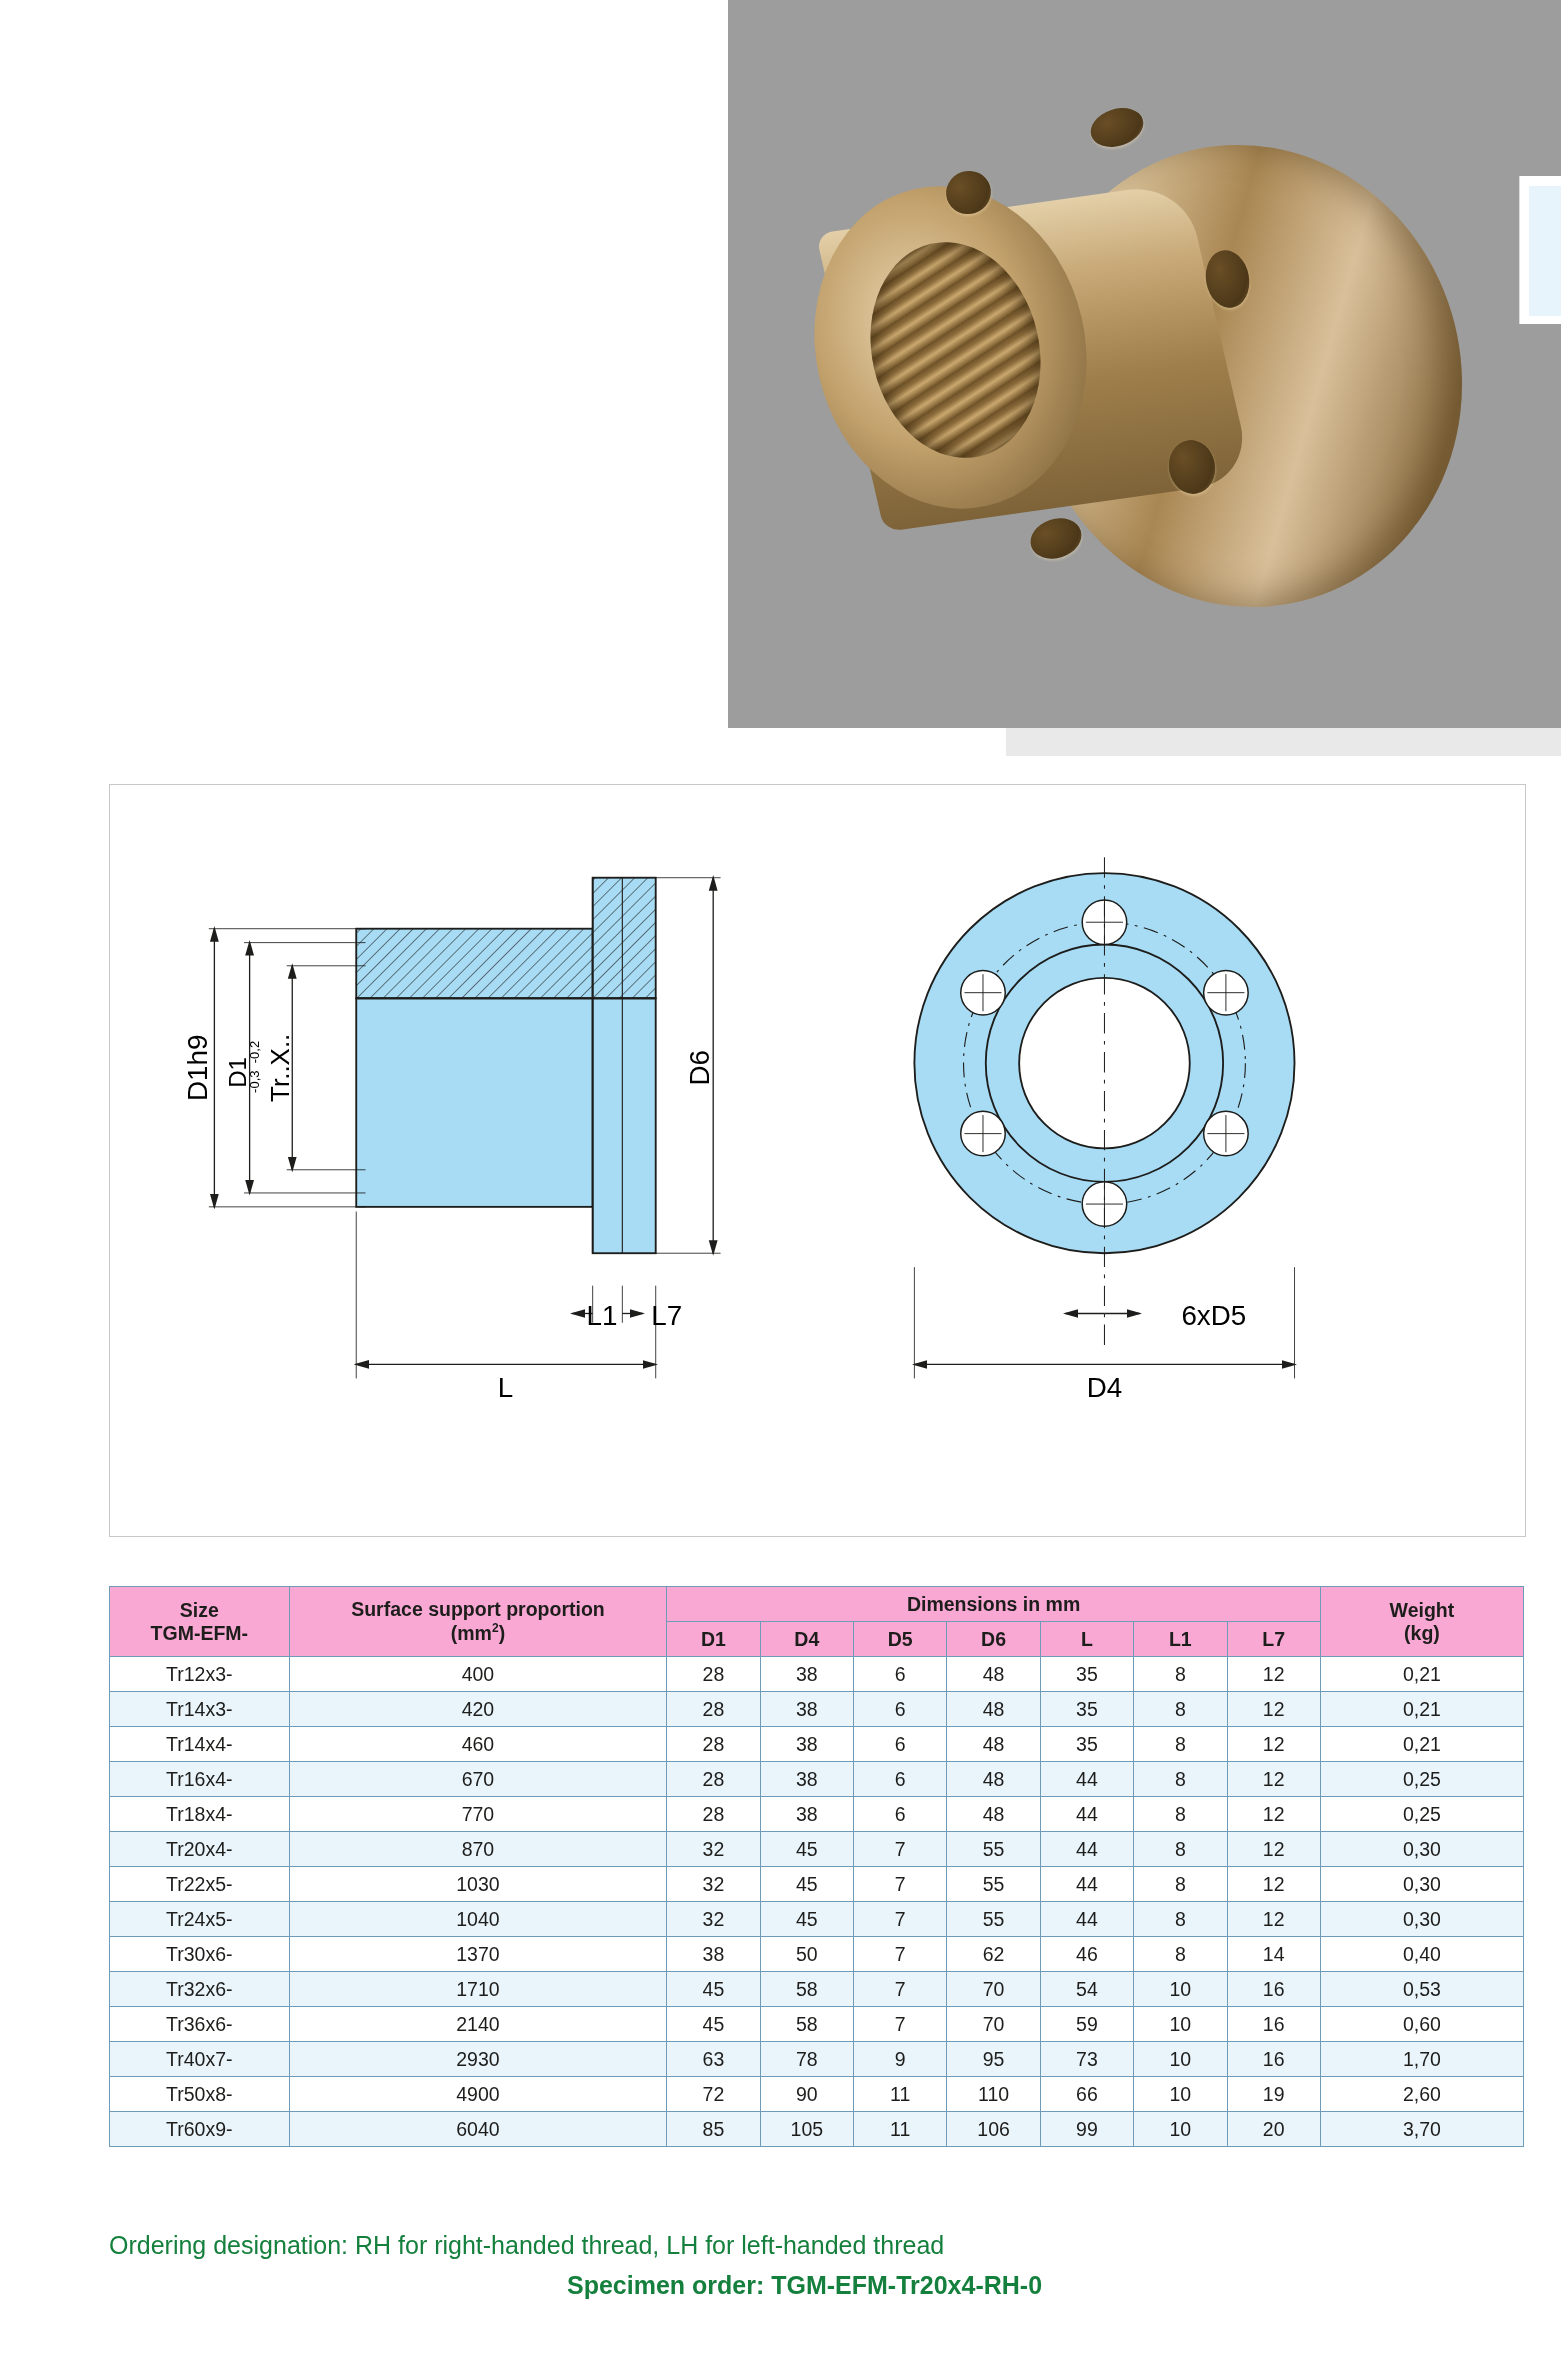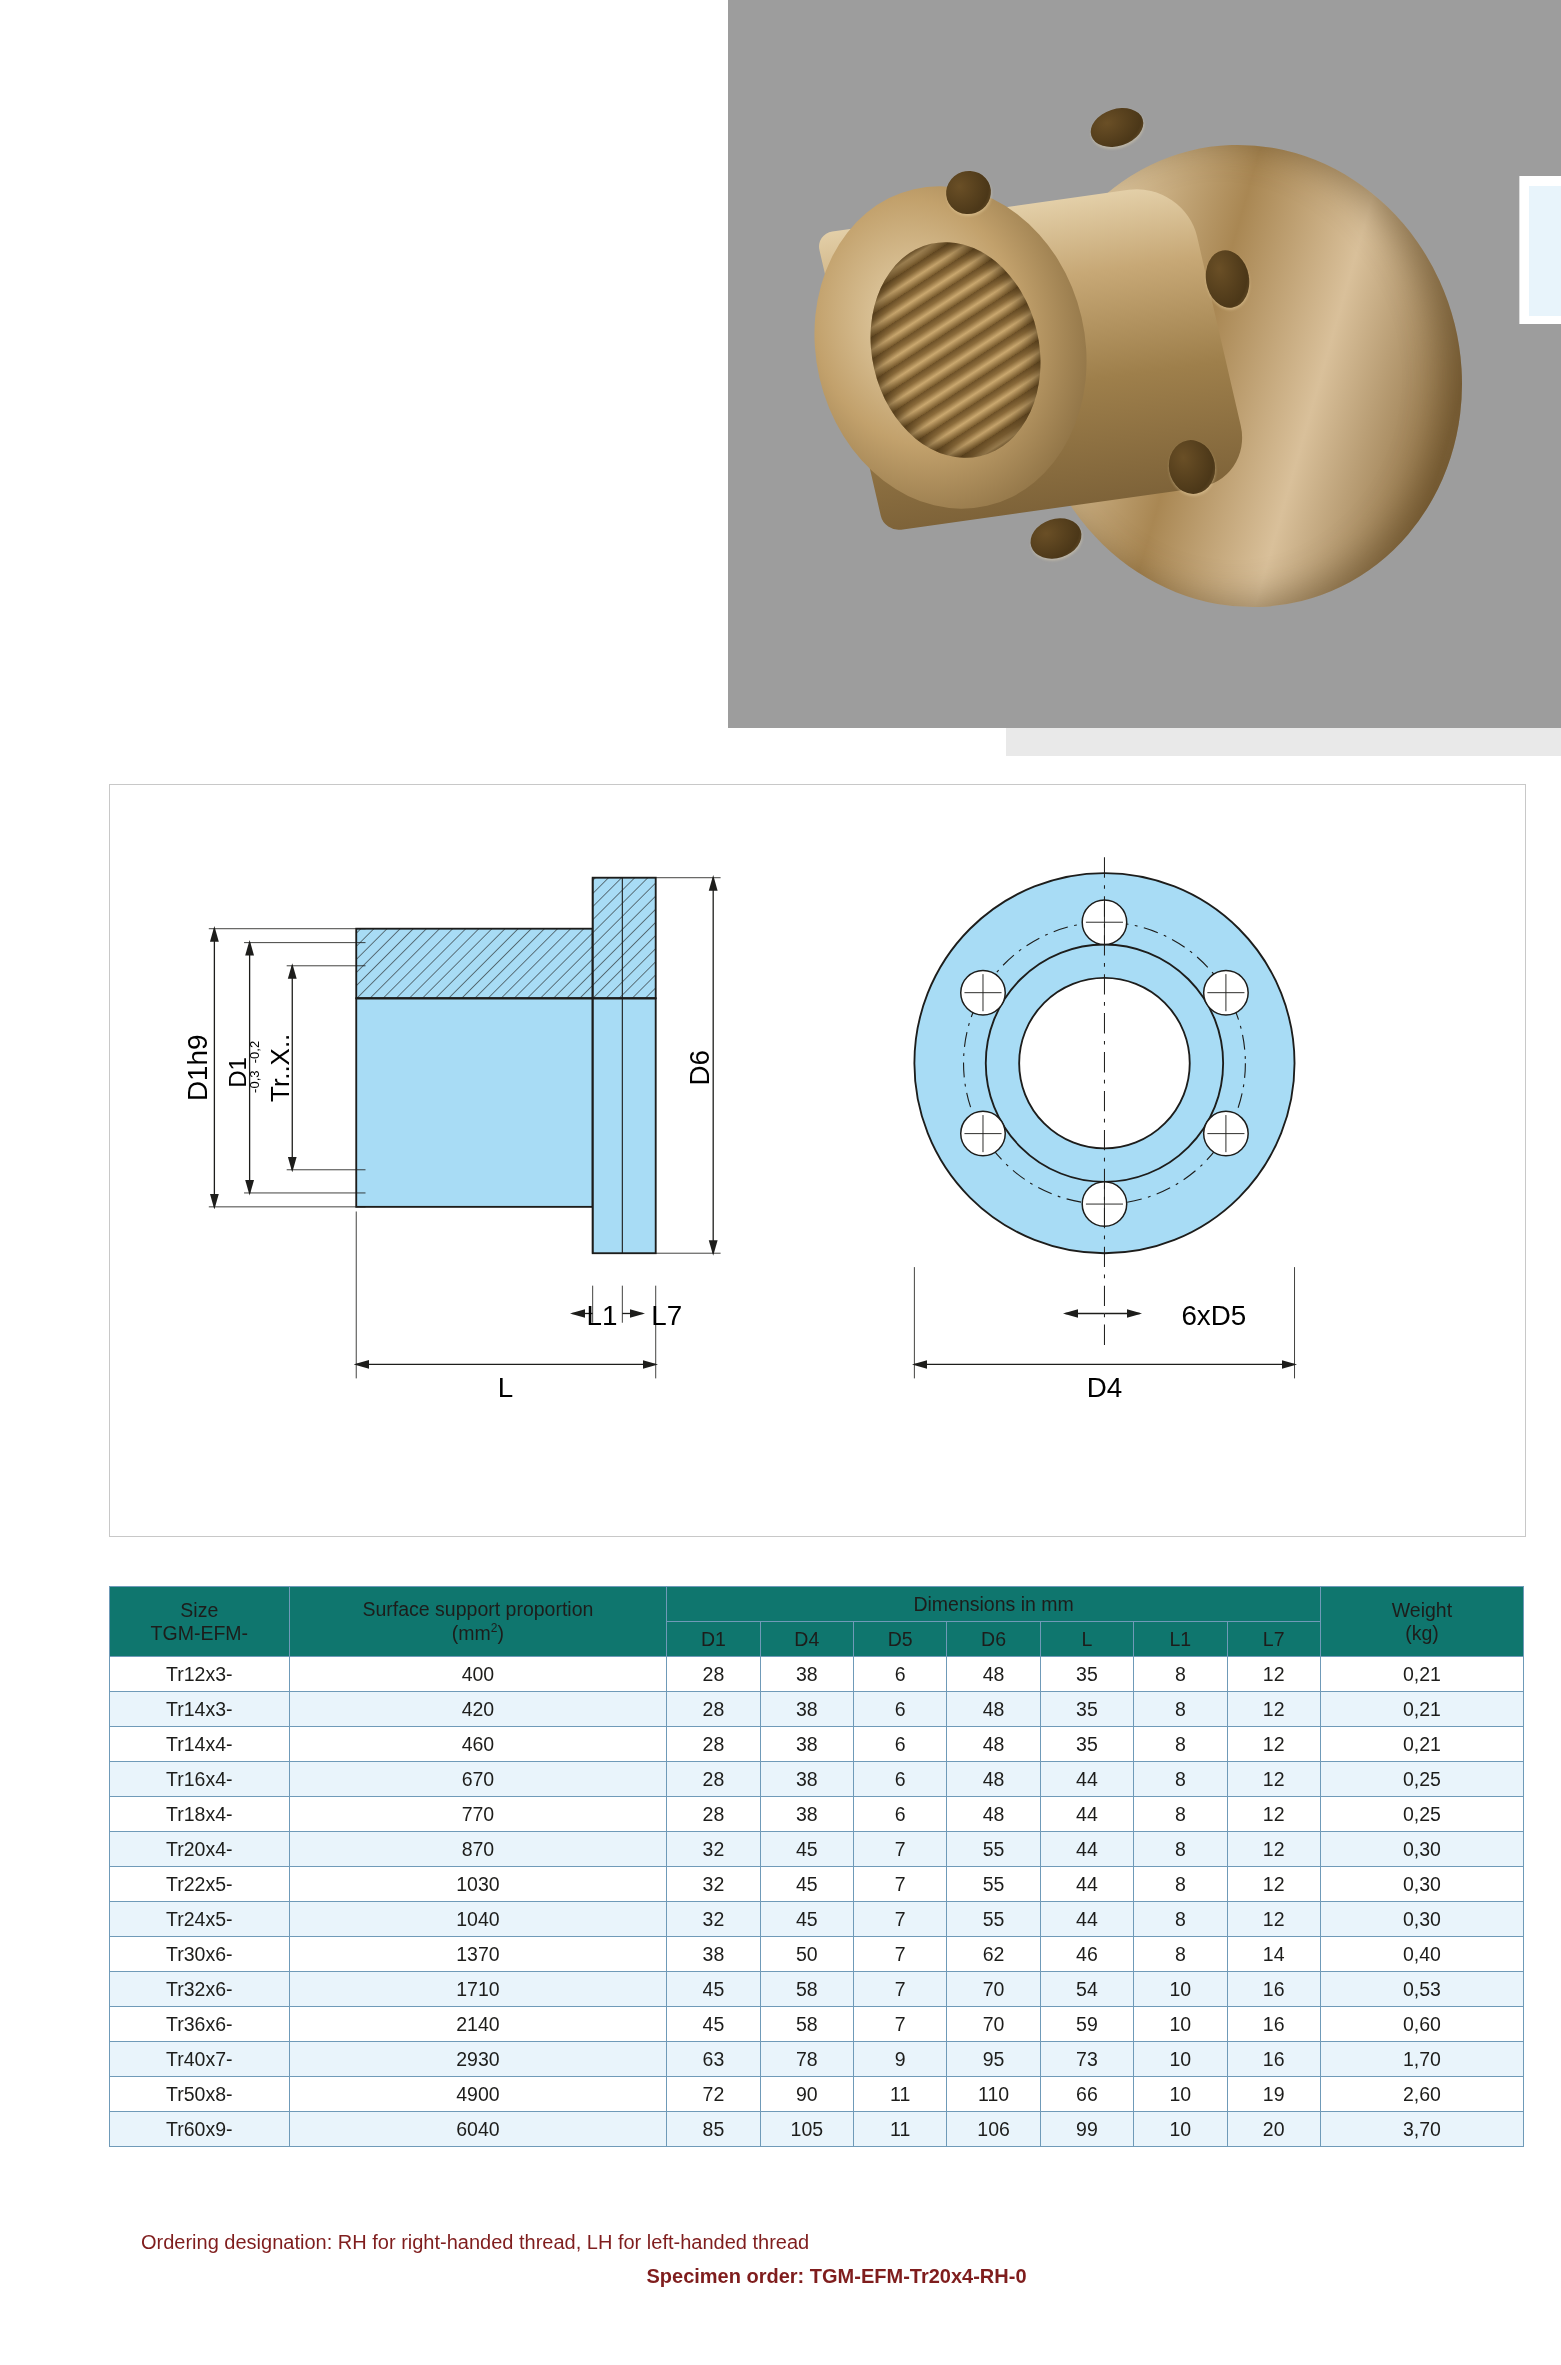--- a/index.html
+++ b/index.html
@@ -170,8 +170,8 @@
     height: 34px;
   }
   table.spec thead th {
-    background: #0f766e;
-    font-weight: normal;
+    background: #f9a8d4;
+    font-weight: bold;
     font-size: 19.5px;
   }
   table.spec tbody td {

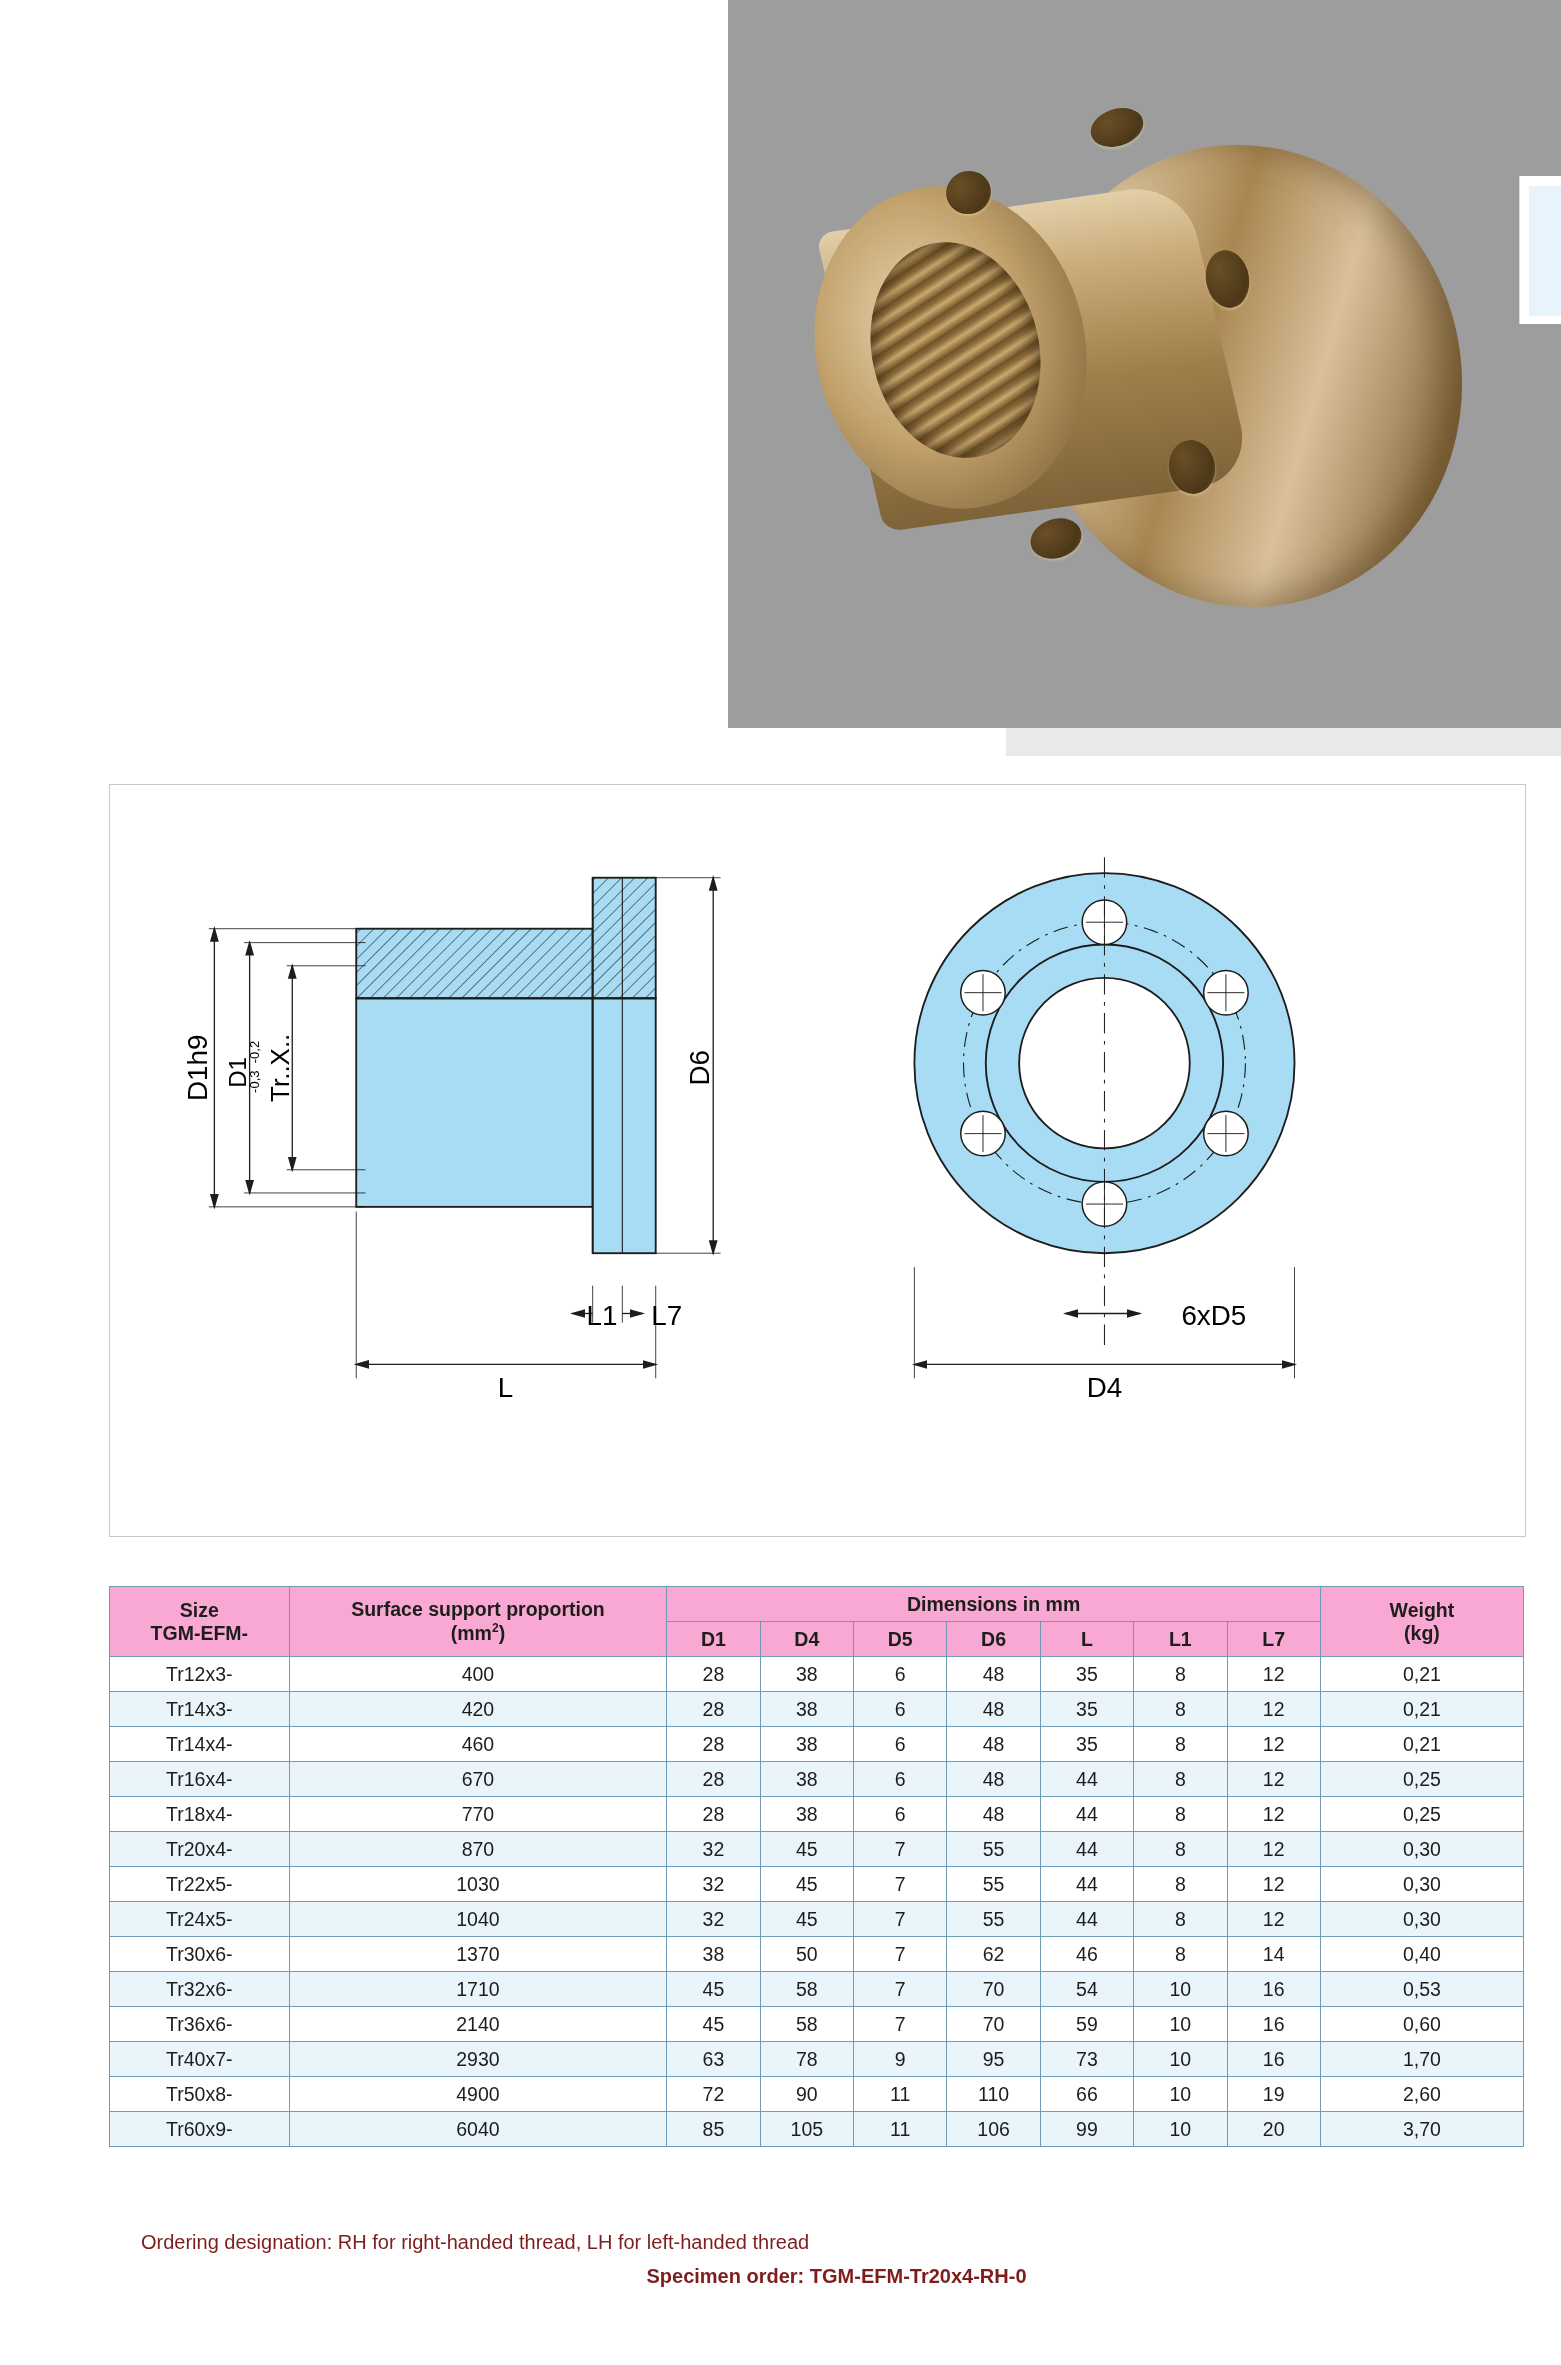--- a/index.html
+++ b/index.html
@@ -189,9 +189,8 @@
     left: 109px;
     top: 2231px;
     width: 1391px;
-    font-size: 20px;
-    color: #7f1d1d;
-    margin-left: 32px;
+    font-size: 25px;
+    color: #15803d;
   }
   .footer .line2 { font-weight: bold; margin-top: 11px; text-align: center; }
 </style>

